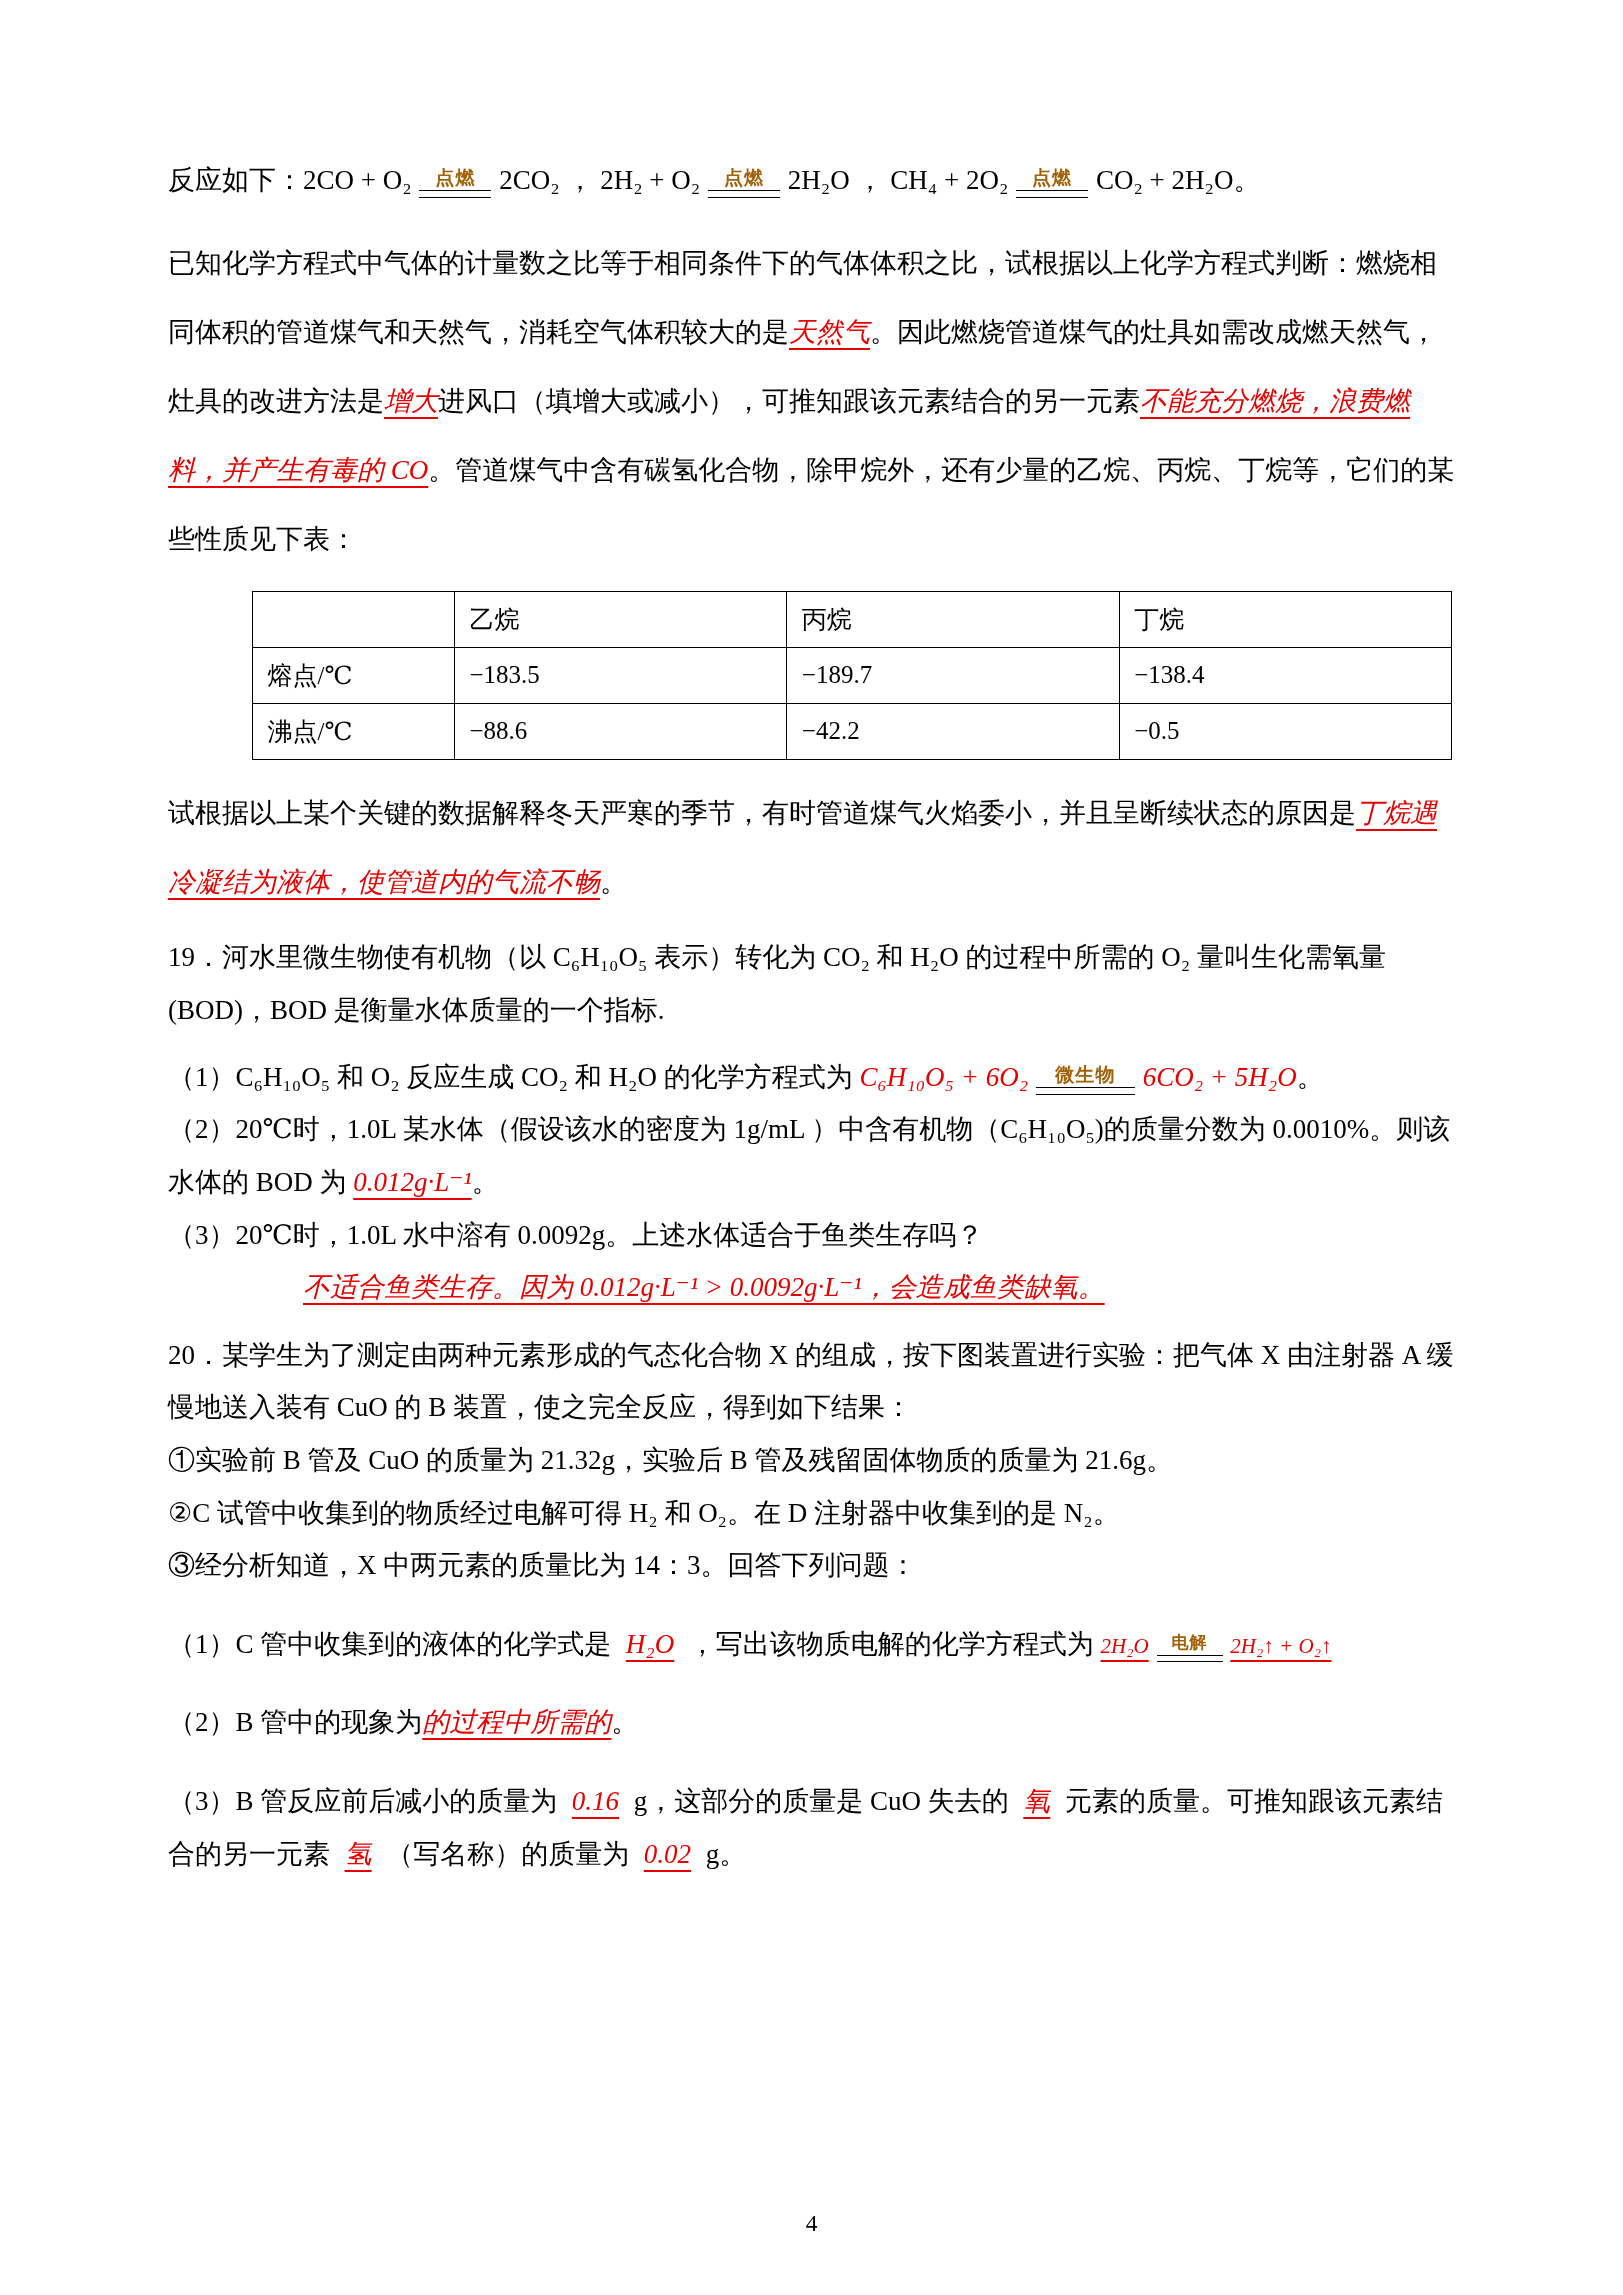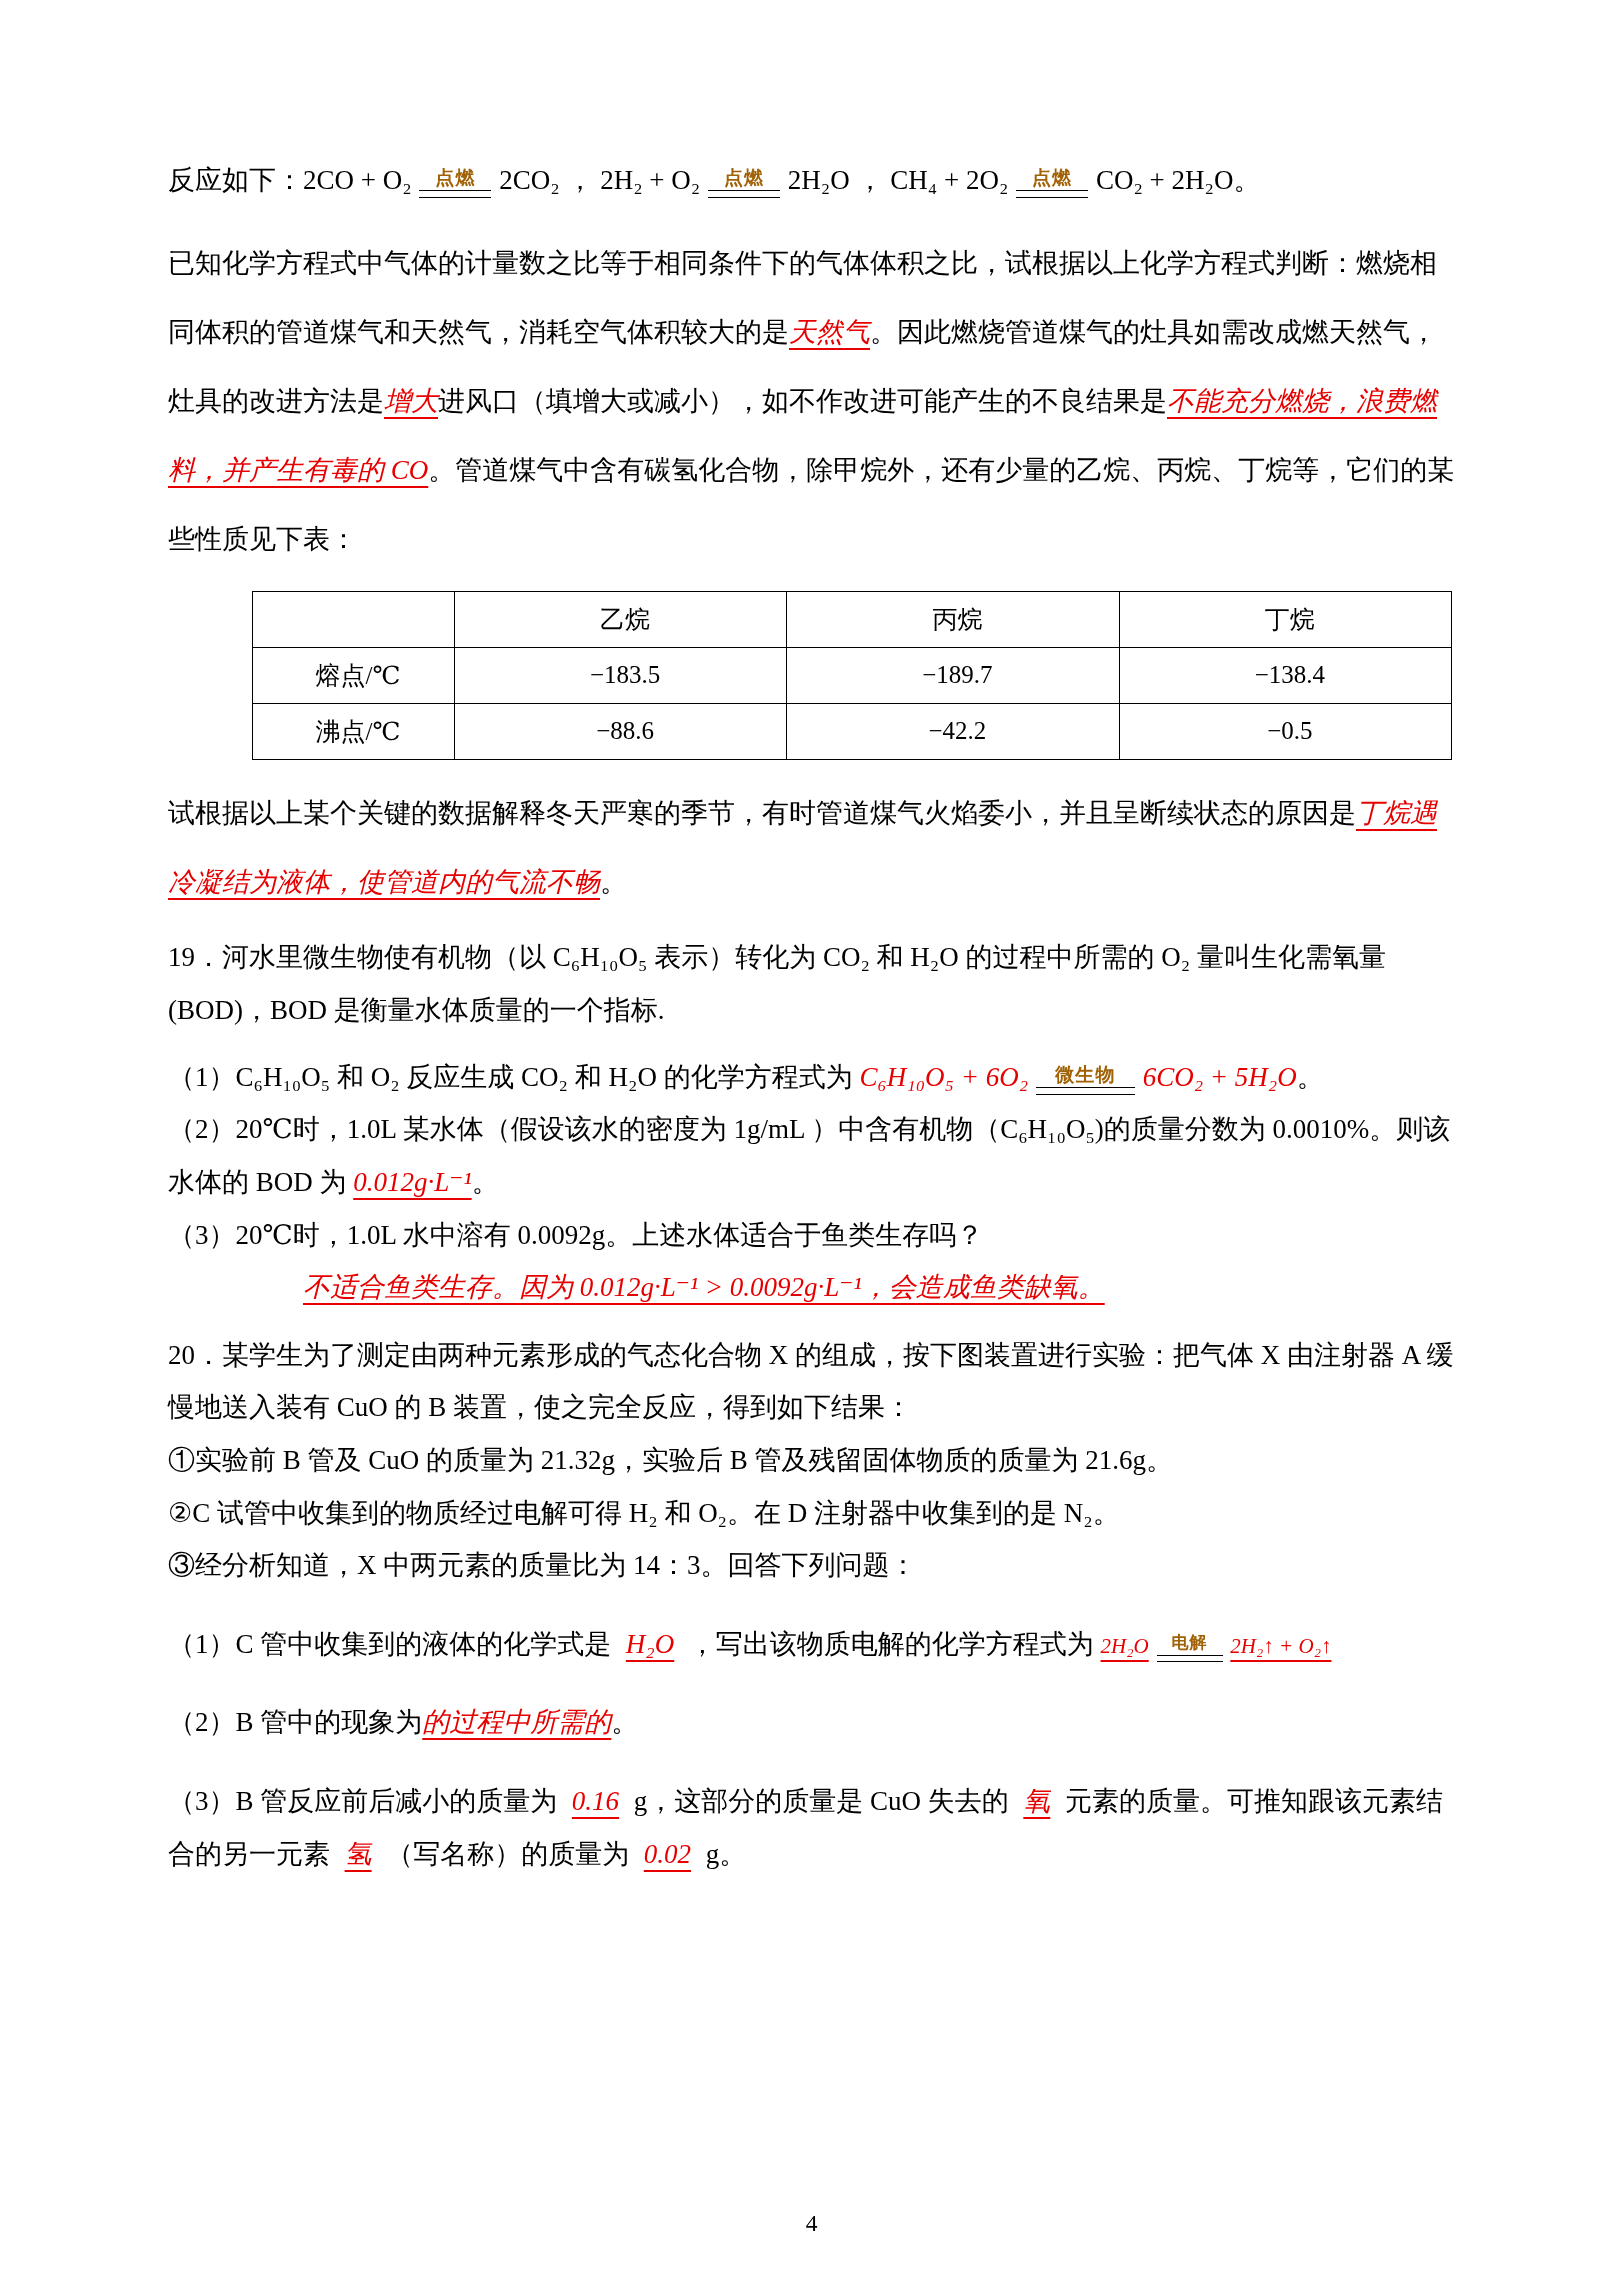--- a/index.html
+++ b/index.html
@@ -78,7 +78,7 @@
   </p>
 
   <p class="loose mt">
-    <span>已知化学方程式中气体的计量数之比等于相同条件下的气体体积之比，试根据以上化学方程式判断：燃烧相同体积的管道煤气和天然气，消耗空气体积较大的是</span><span class="red hand u">天然气</span><span>。因此燃烧管道煤气的灶具如需改成燃天然气，灶具的改进方法是</span><span class="red hand u">增大</span><span>进风口（填增大或减小），如不作改进可能产生的不良结果是</span><span class="red hand u">不能充分燃烧，浪费燃料，并产生有毒的 CO</span><span>。管道煤气中含有碳氢化合物，除甲烷外，还有少量的乙烷、丙烷、丁烷等，它们的某些性质见下表：</span>
+    <span>已知化学方程式中气体的计量数之比等于相同条件下的气体体积之比，试根据以上化学方程式判断：燃烧相同体积的管道煤气和天然气，消耗空气体积较大的是</span><span class="red hand u">天然气</span><span>。因此燃烧管道煤气的灶具如需改成燃天然气，灶具的改进方法是</span><span class="red hand u">增大</span><span>进风口（填增大或减小），可推知跟该元素结合的另一元素</span><span class="red hand u">不能充分燃烧，浪费燃料，并产生有毒的 CO</span><span>。管道煤气中含有碳氢化合物，除甲烷外，还有少量的乙烷、丙烷、丁烷等，它们的某些性质见下表：</span>
   </p>
 
   <table class="props">

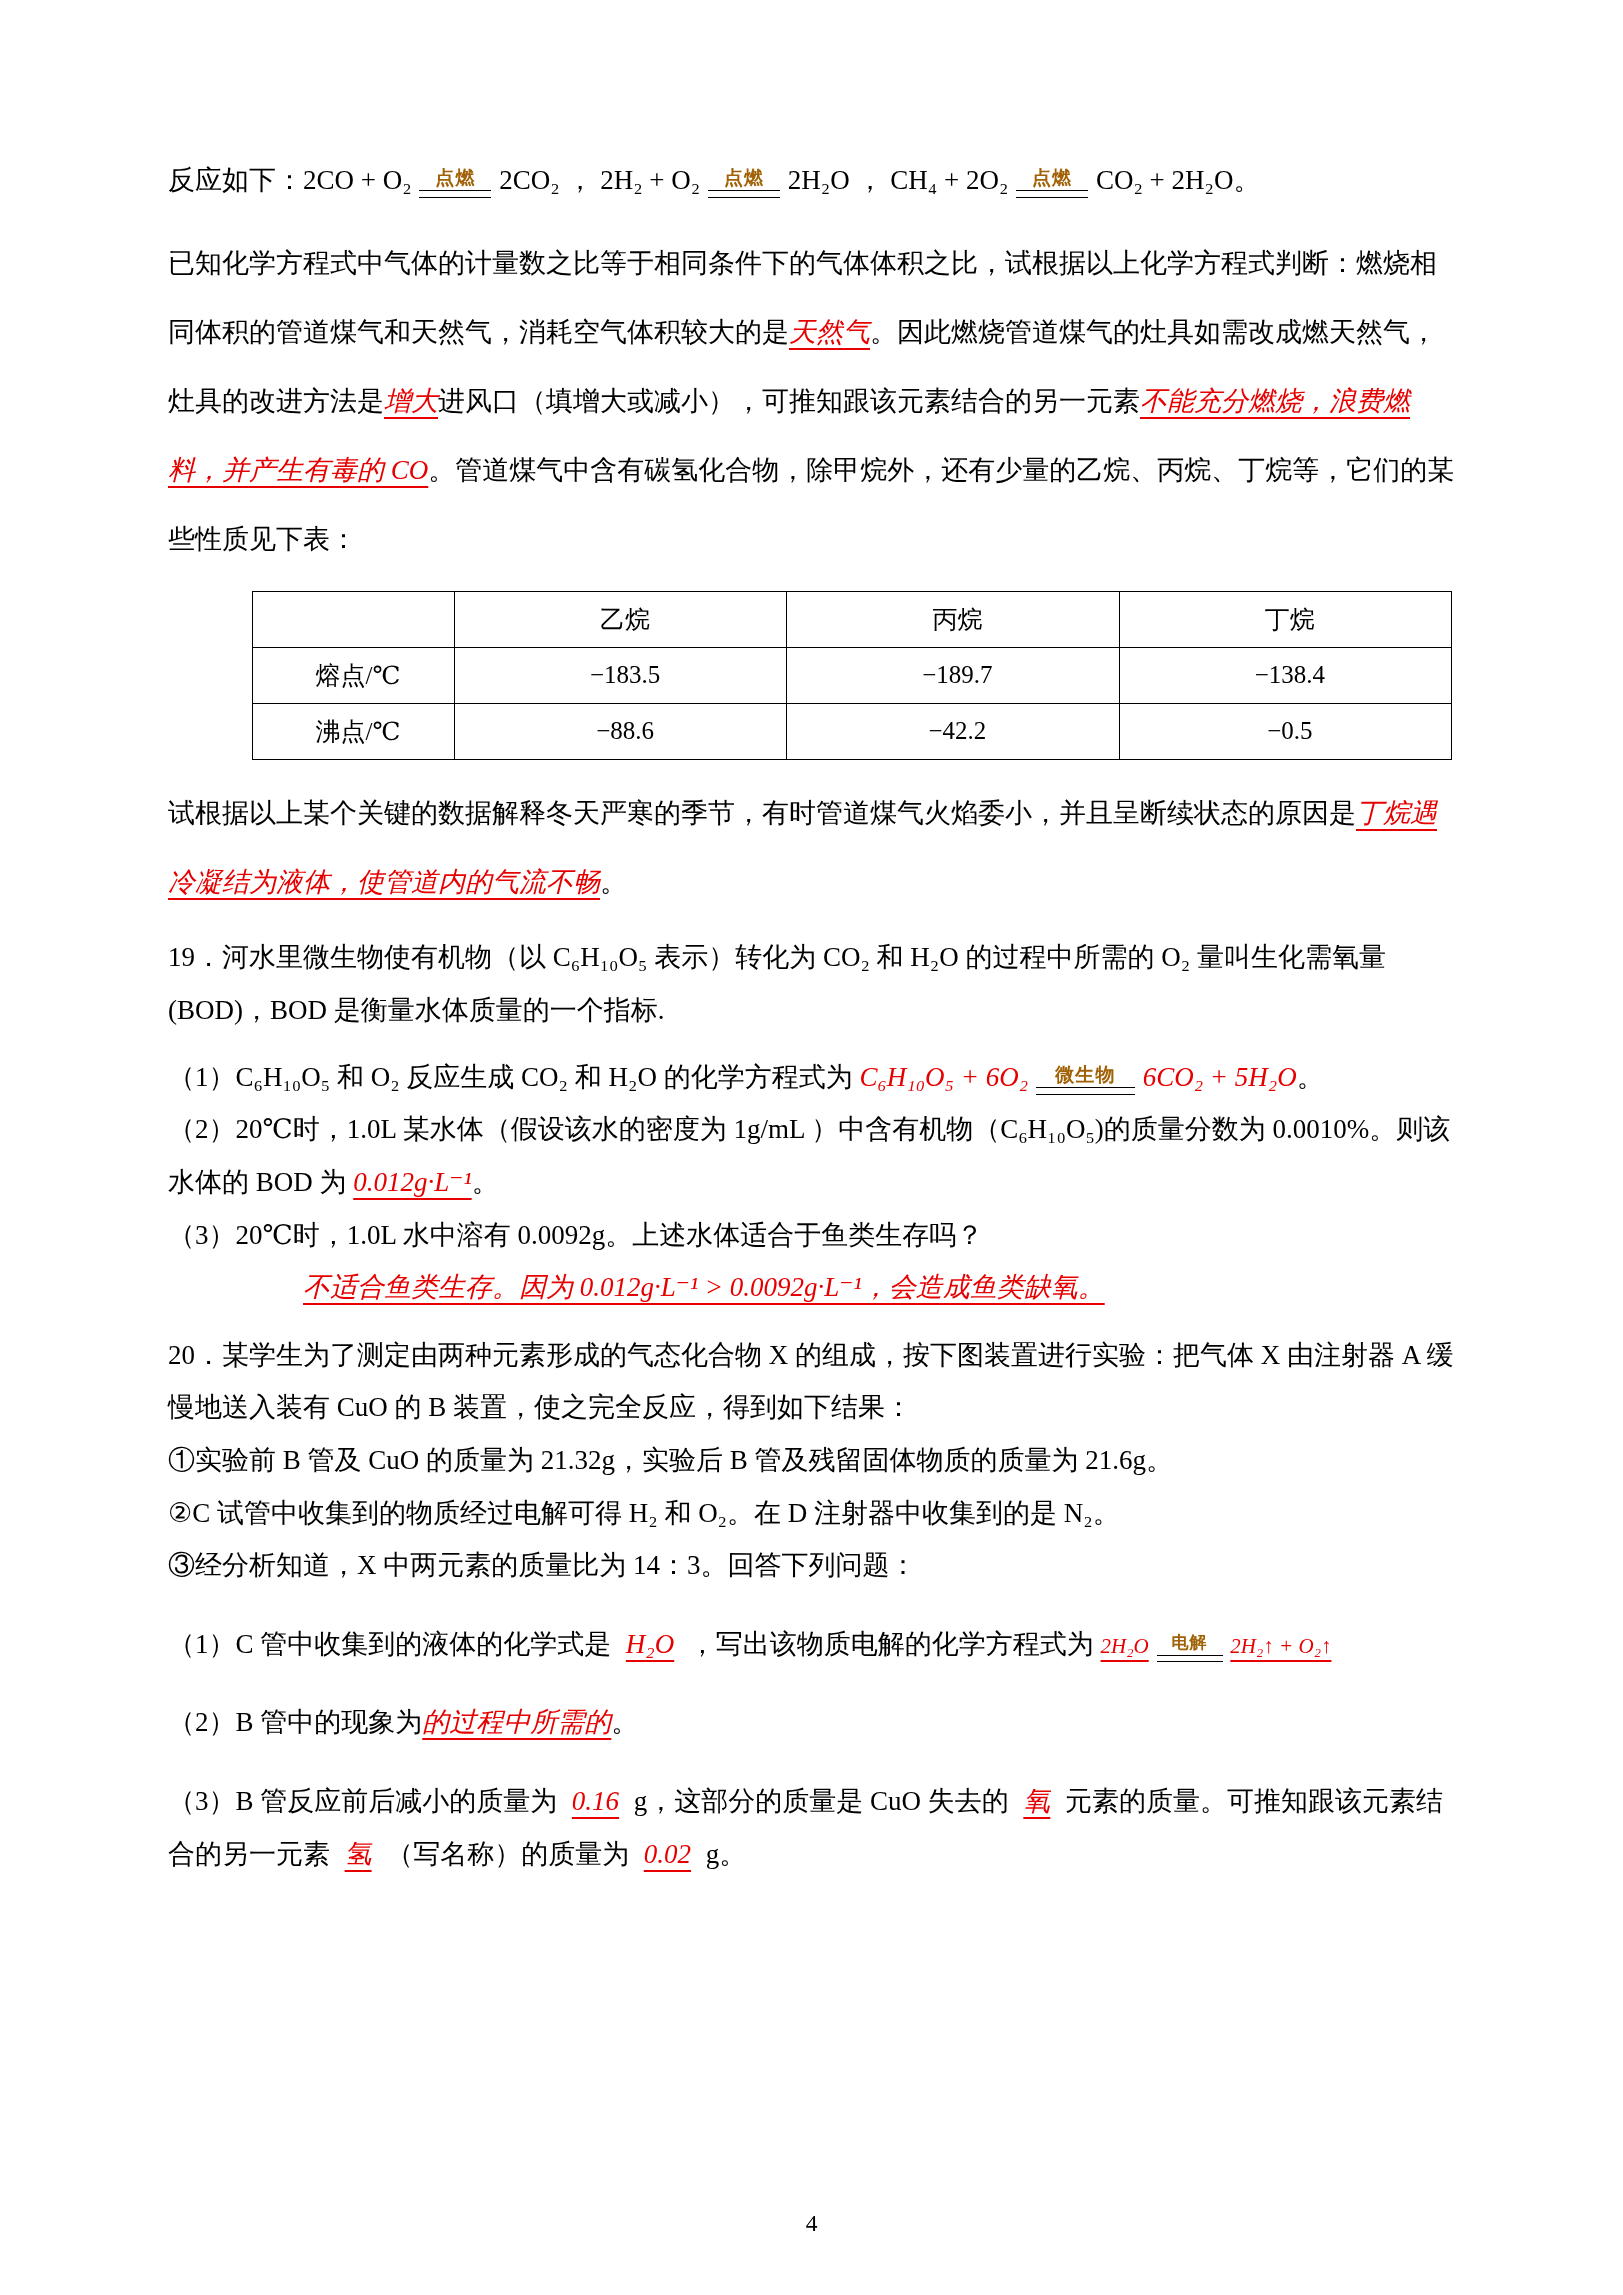--- a/index.html
+++ b/index.html
@@ -45,7 +45,7 @@
     height:56px;
     padding:3.4px 5.6px 3.4px 14.6px;
     vertical-align:middle;
-    text-align:center;
+    text-align:left;
   }
   table.props td.c0{ width:195px; }
   table.props td.cn{ width:321px; }

